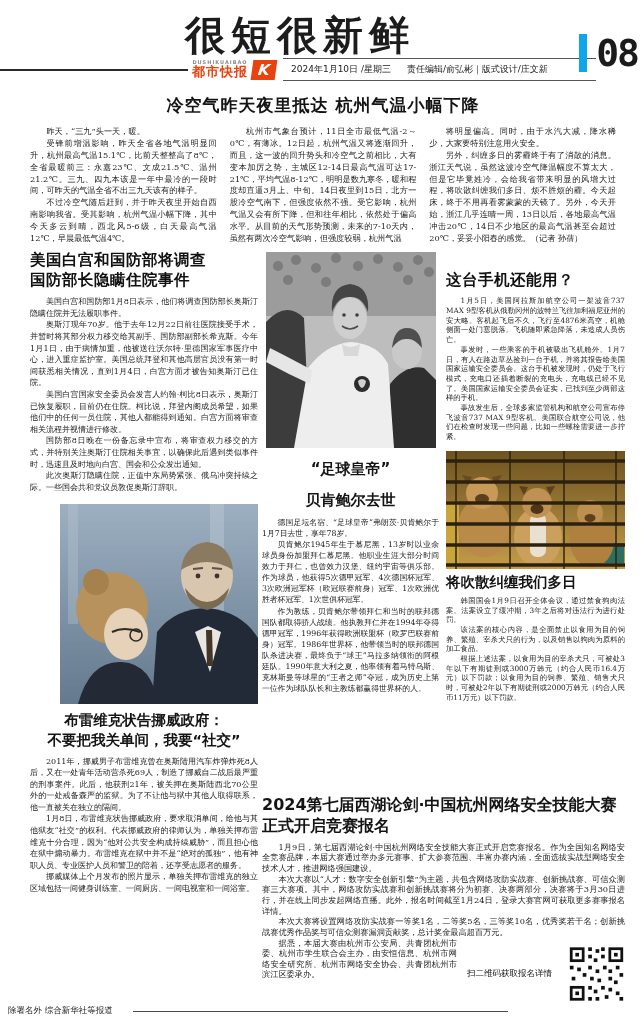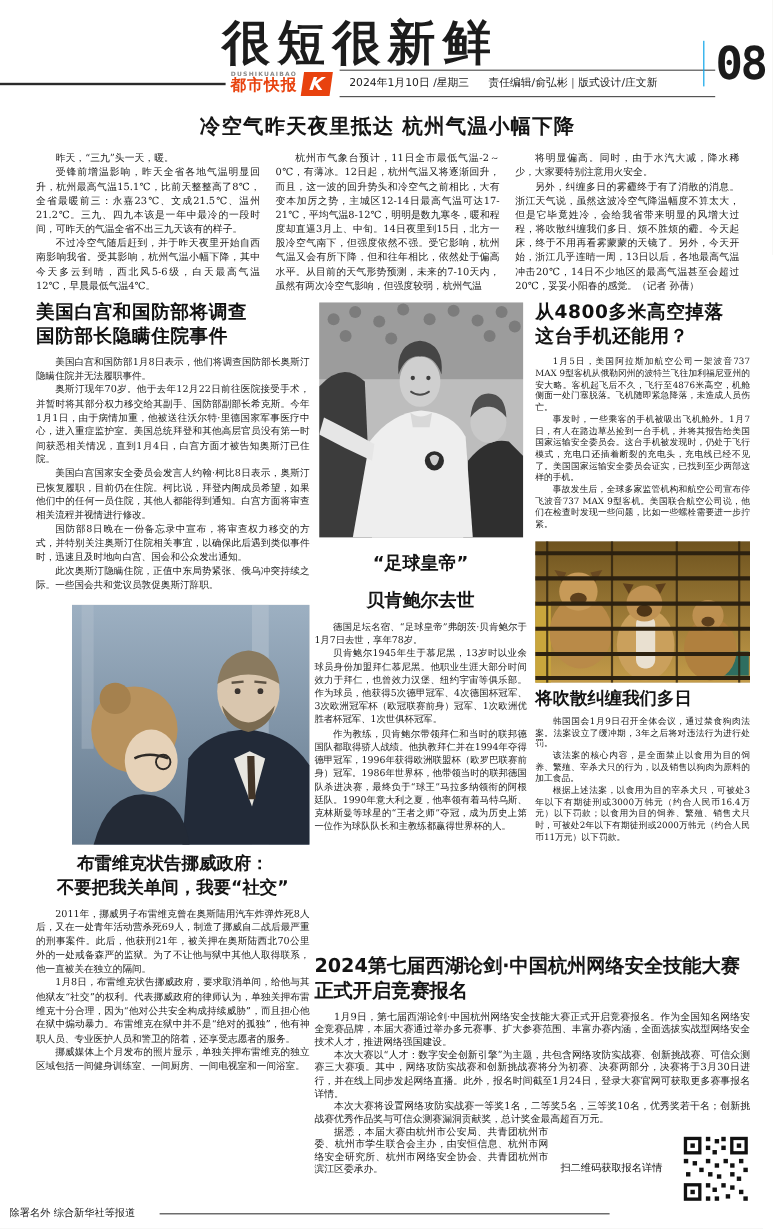--- a/index.html
+++ b/index.html
@@ -20,7 +20,7 @@
                 padding:4px 8px;font-size:9px;color:#222;display:flex;gap:16px;white-space:nowrap;}
   .pagenum{position:absolute;top:34px;right:6px;font-size:38px;font-weight:900;line-height:1;
            font-family:"DejaVu Sans Mono",monospace;letter-spacing:-2px;
-           border-left:1px solid #0ea5e9;padding-left:9px;color:#1b1b1b;}
+           border-left:8px solid #0ea5e9;padding-left:9px;color:#1b1b1b;}
   
   .p{font-family:"DejaVu Serif",serif;font-size:8.2px;line-height:1.45;text-align:justify;
      text-indent:2em;margin:0;color:#1b1b1b;}

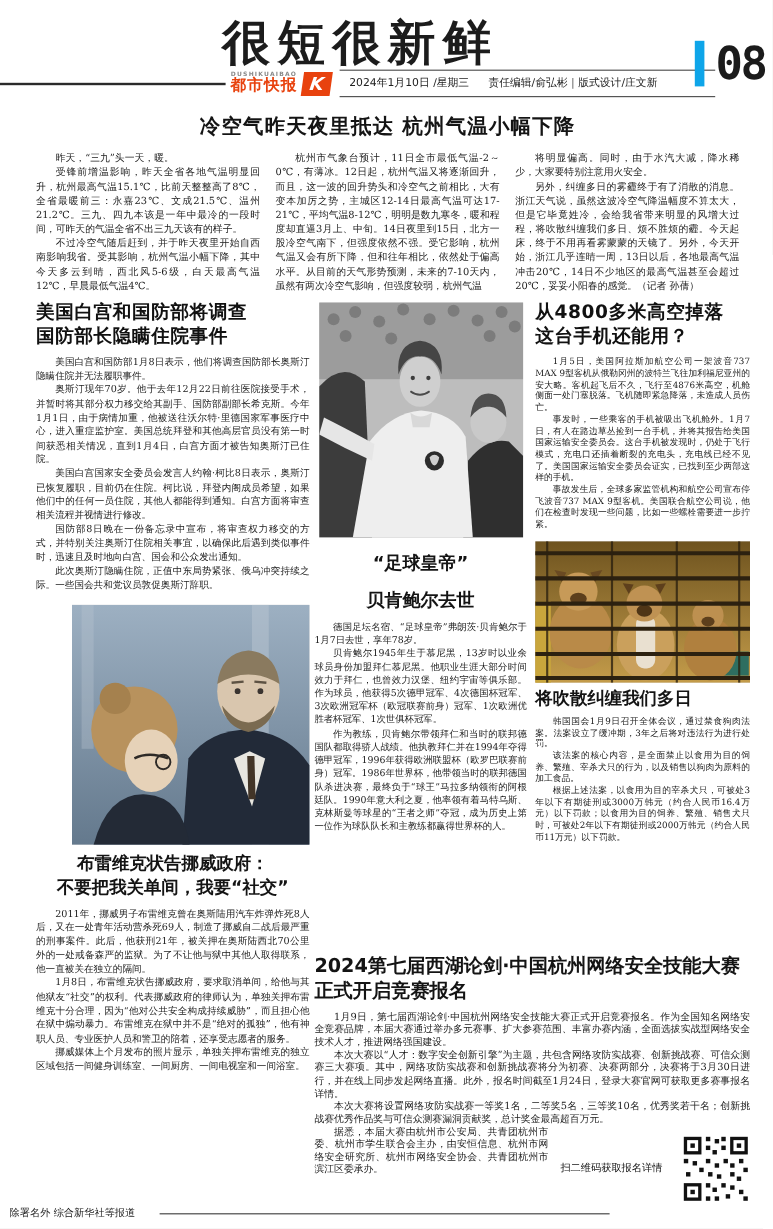--- a/index.html
+++ b/index.html
@@ -186,7 +186,7 @@
 
   <div class="col-right">
     <h3 class="art-title t-2l">
-      <span>从4800多米高空掉落</span><br>
+      <br>
       <span>这台手机还能用？</span>
     </h3>
     <p class="p">1月5日，美国阿拉斯加航空公司一架波音737 MAX 9型客机从俄勒冈州的波特兰飞往加利福尼亚州的安大略。客机起飞后不久，飞行至4876米高空，机舱侧面一处门塞脱落。飞机随即紧急降落，未造成人员伤亡。</p>

